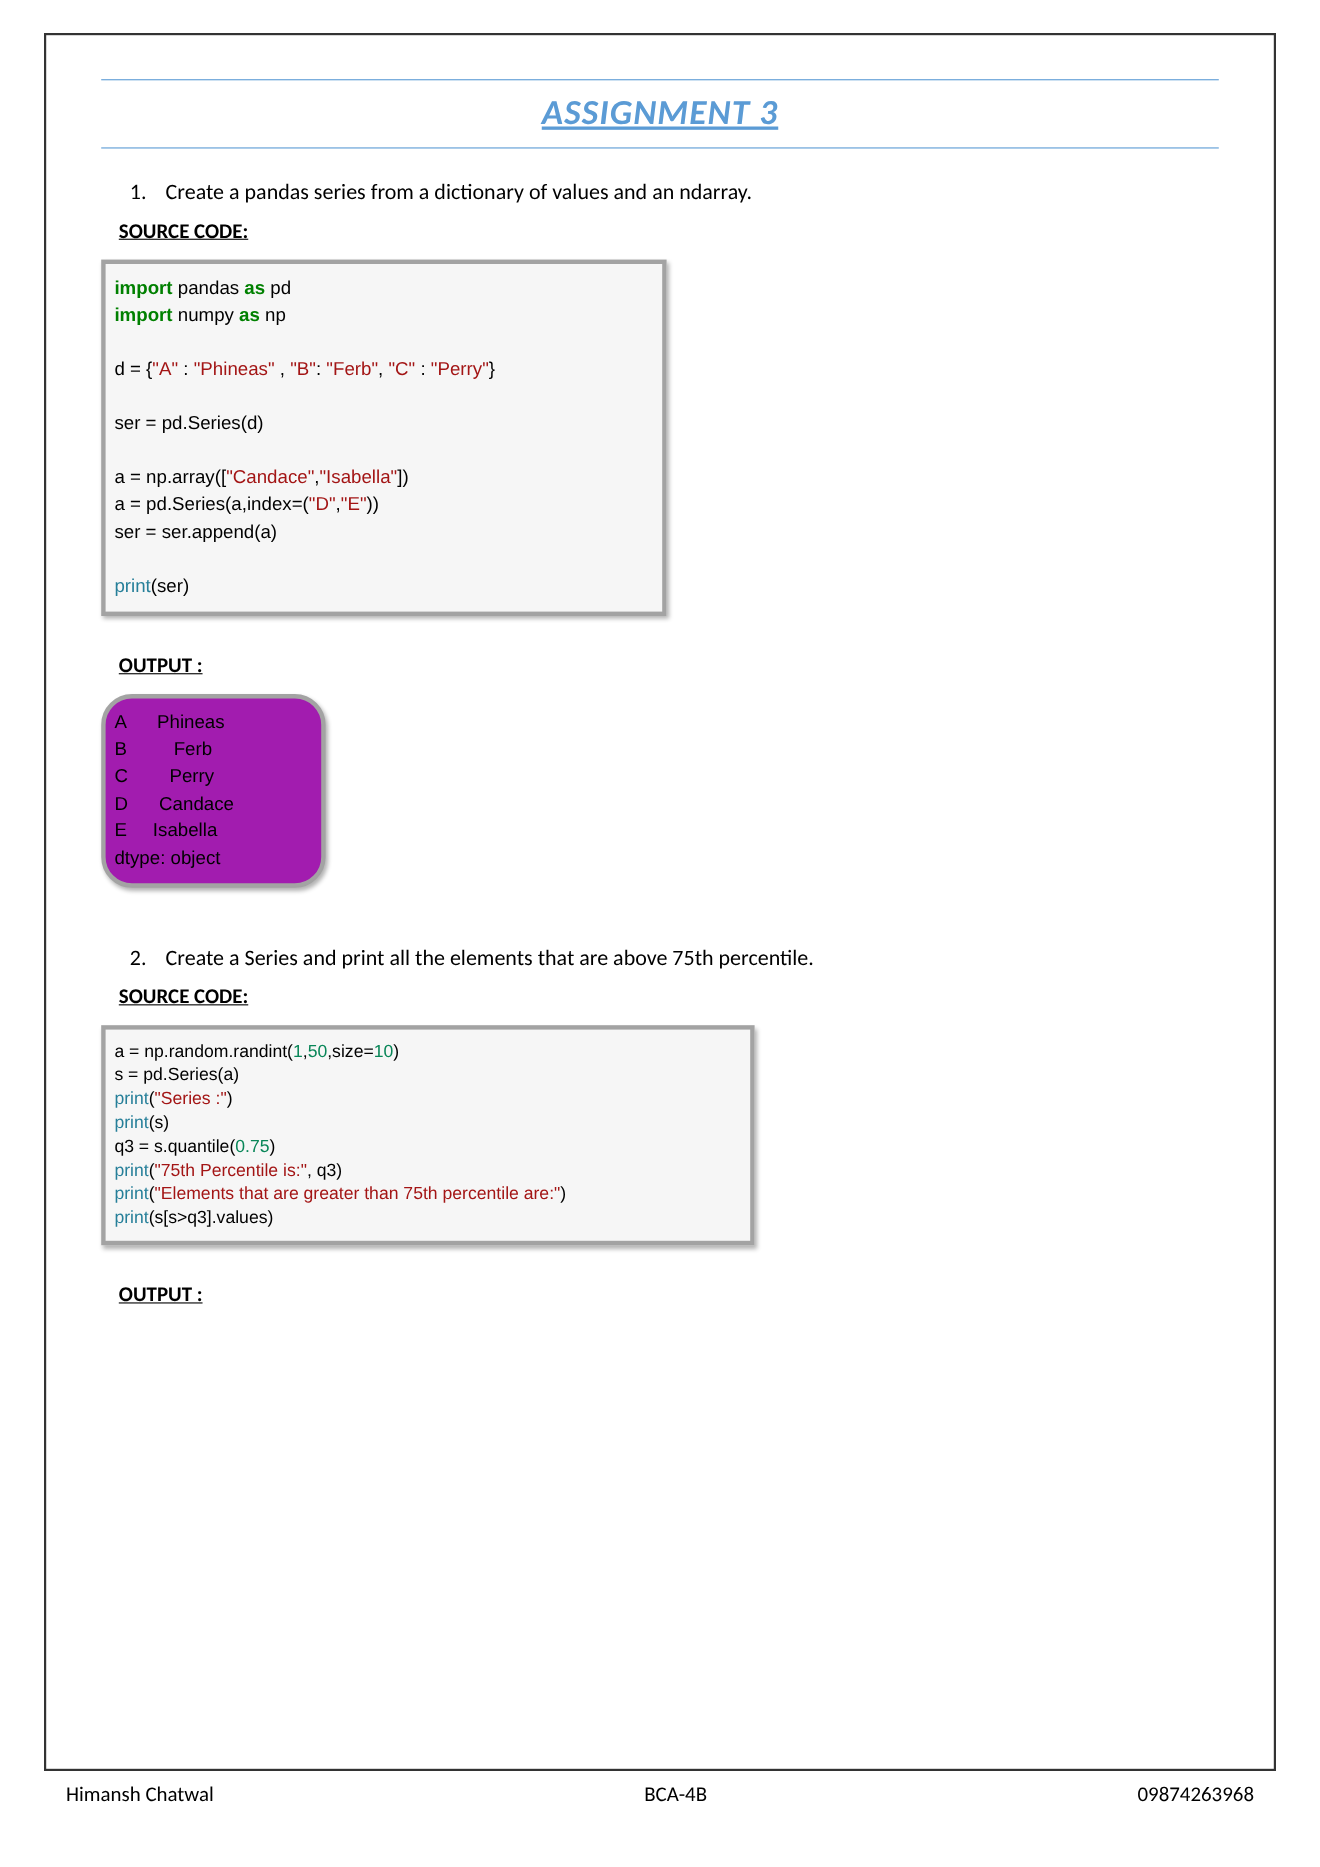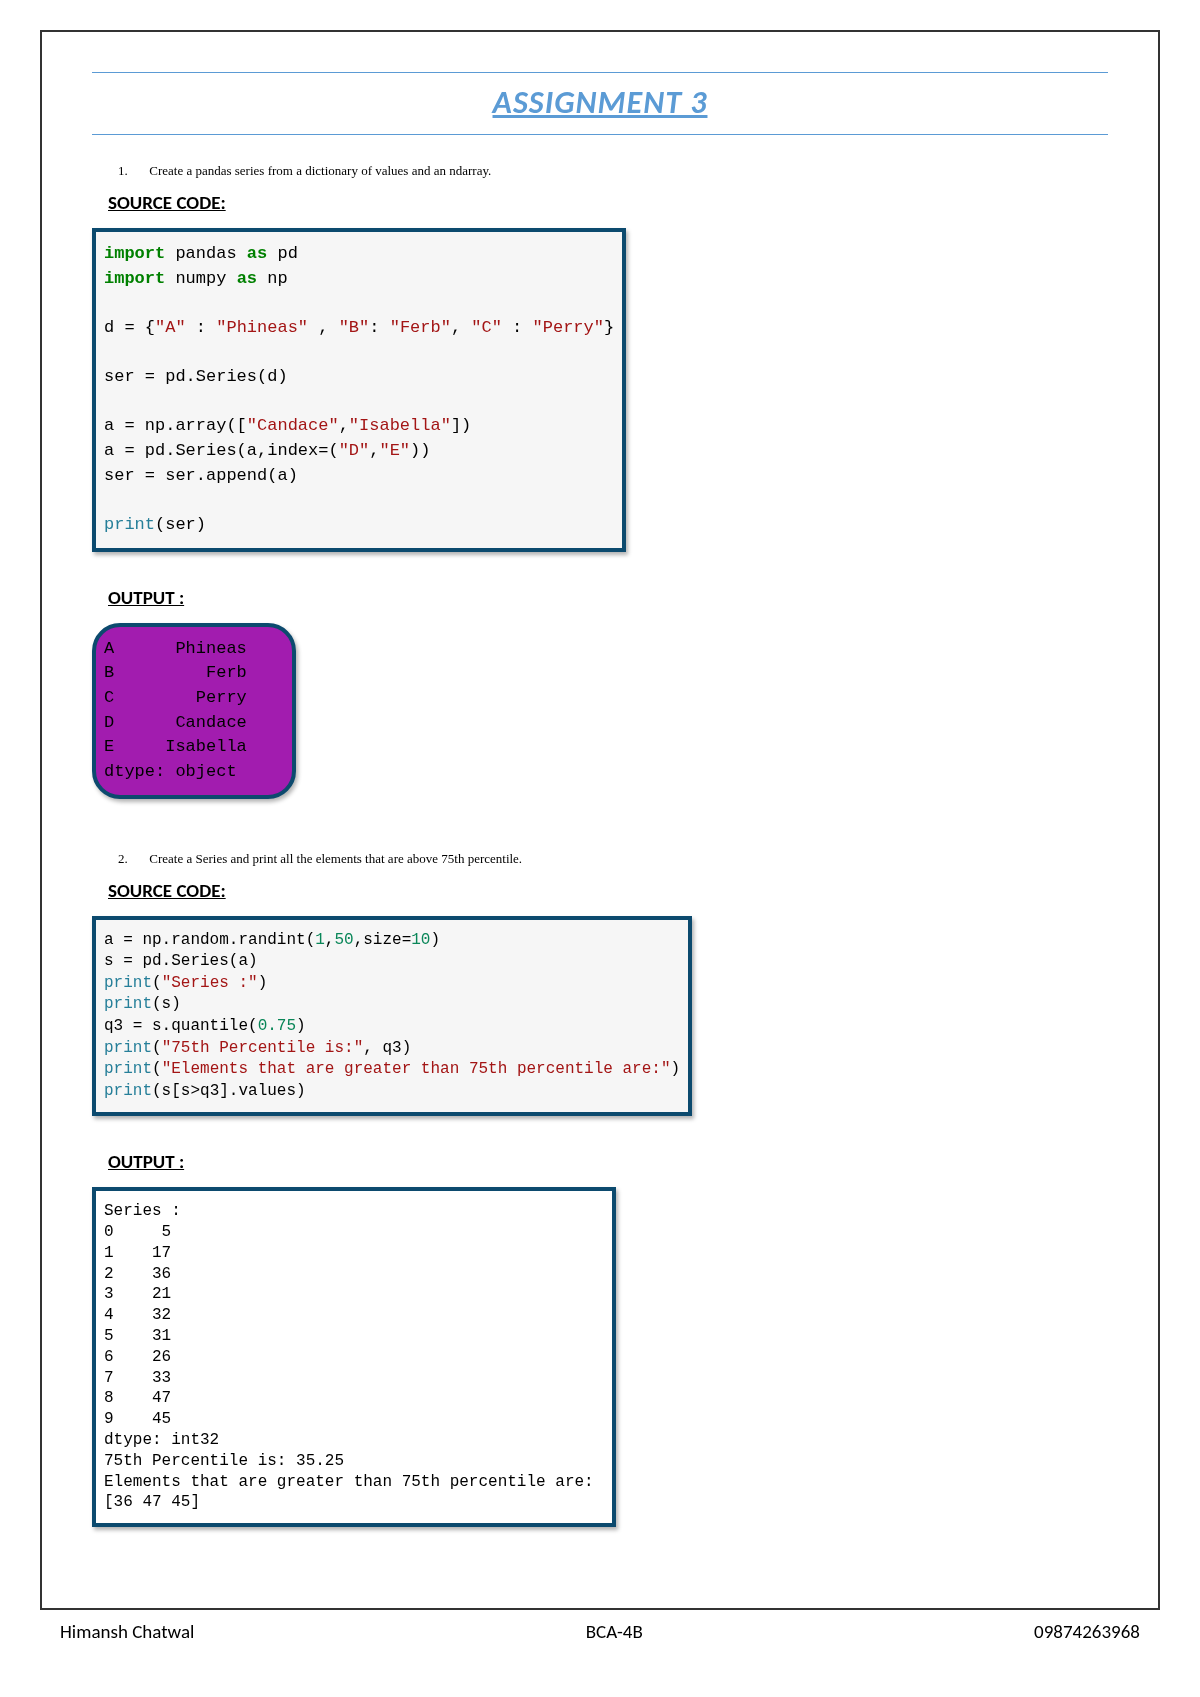--- a/index.html
+++ b/index.html
@@ -33,9 +33,8 @@
       letter-spacing: 1px;
     }
     .question {
-      font-size: 13px;
+      font-size: 20px;
       margin: 0 0 12px 26px;
-      font-family: Liberation Serif, serif;
     }
     .q-num {
       display: inline-block;

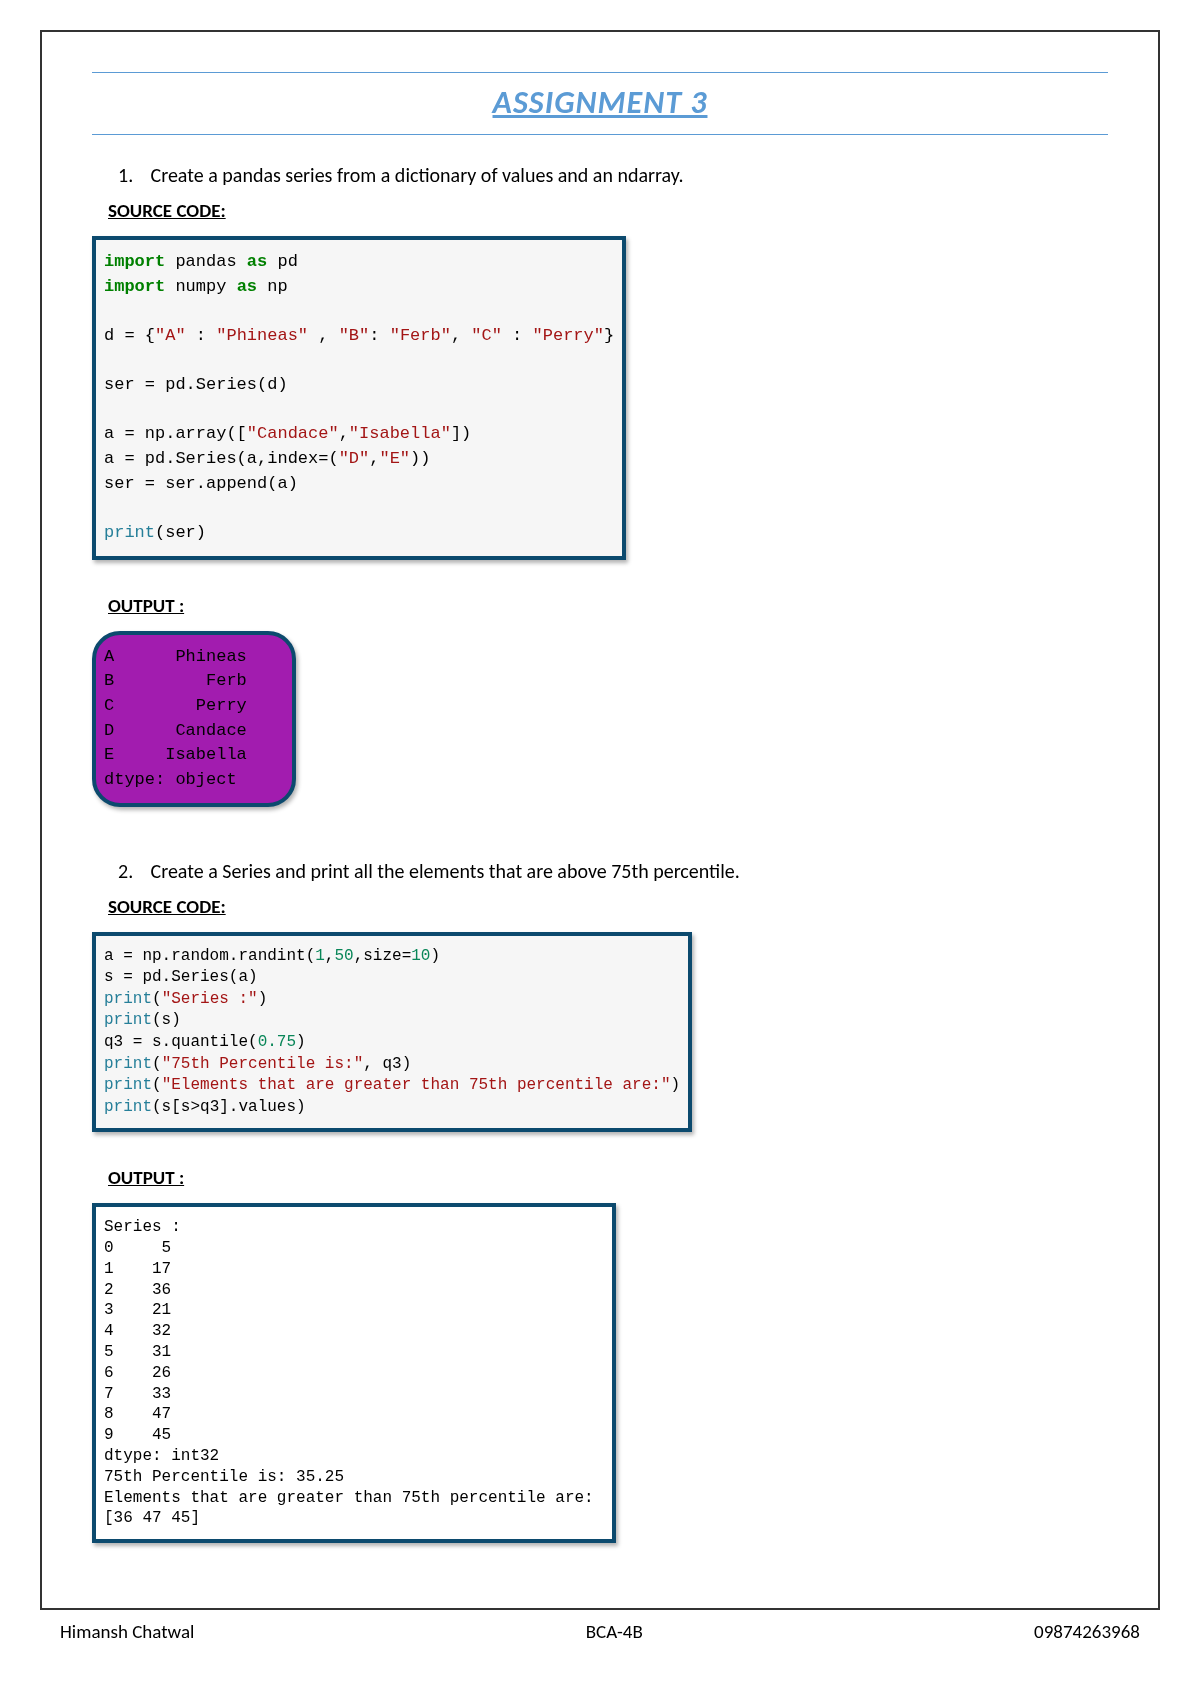--- a/index.html
+++ b/index.html
@@ -47,10 +47,10 @@
       margin: 8px 0 14px 16px;
     }
     .code-box {
-      border: 4px solid #0c4a6e;
+      border: 4px solid #a3a3a3;
       background: #f6f6f6;
       padding: 10px 8px;
-      font-family: Liberation Mono, monospace;
+      font-family: Liberation Sans, sans-serif;
       font-size: 17px;
       white-space: pre;
       box-shadow: 2px 3px 4px rgba(0,0,0,0.3);

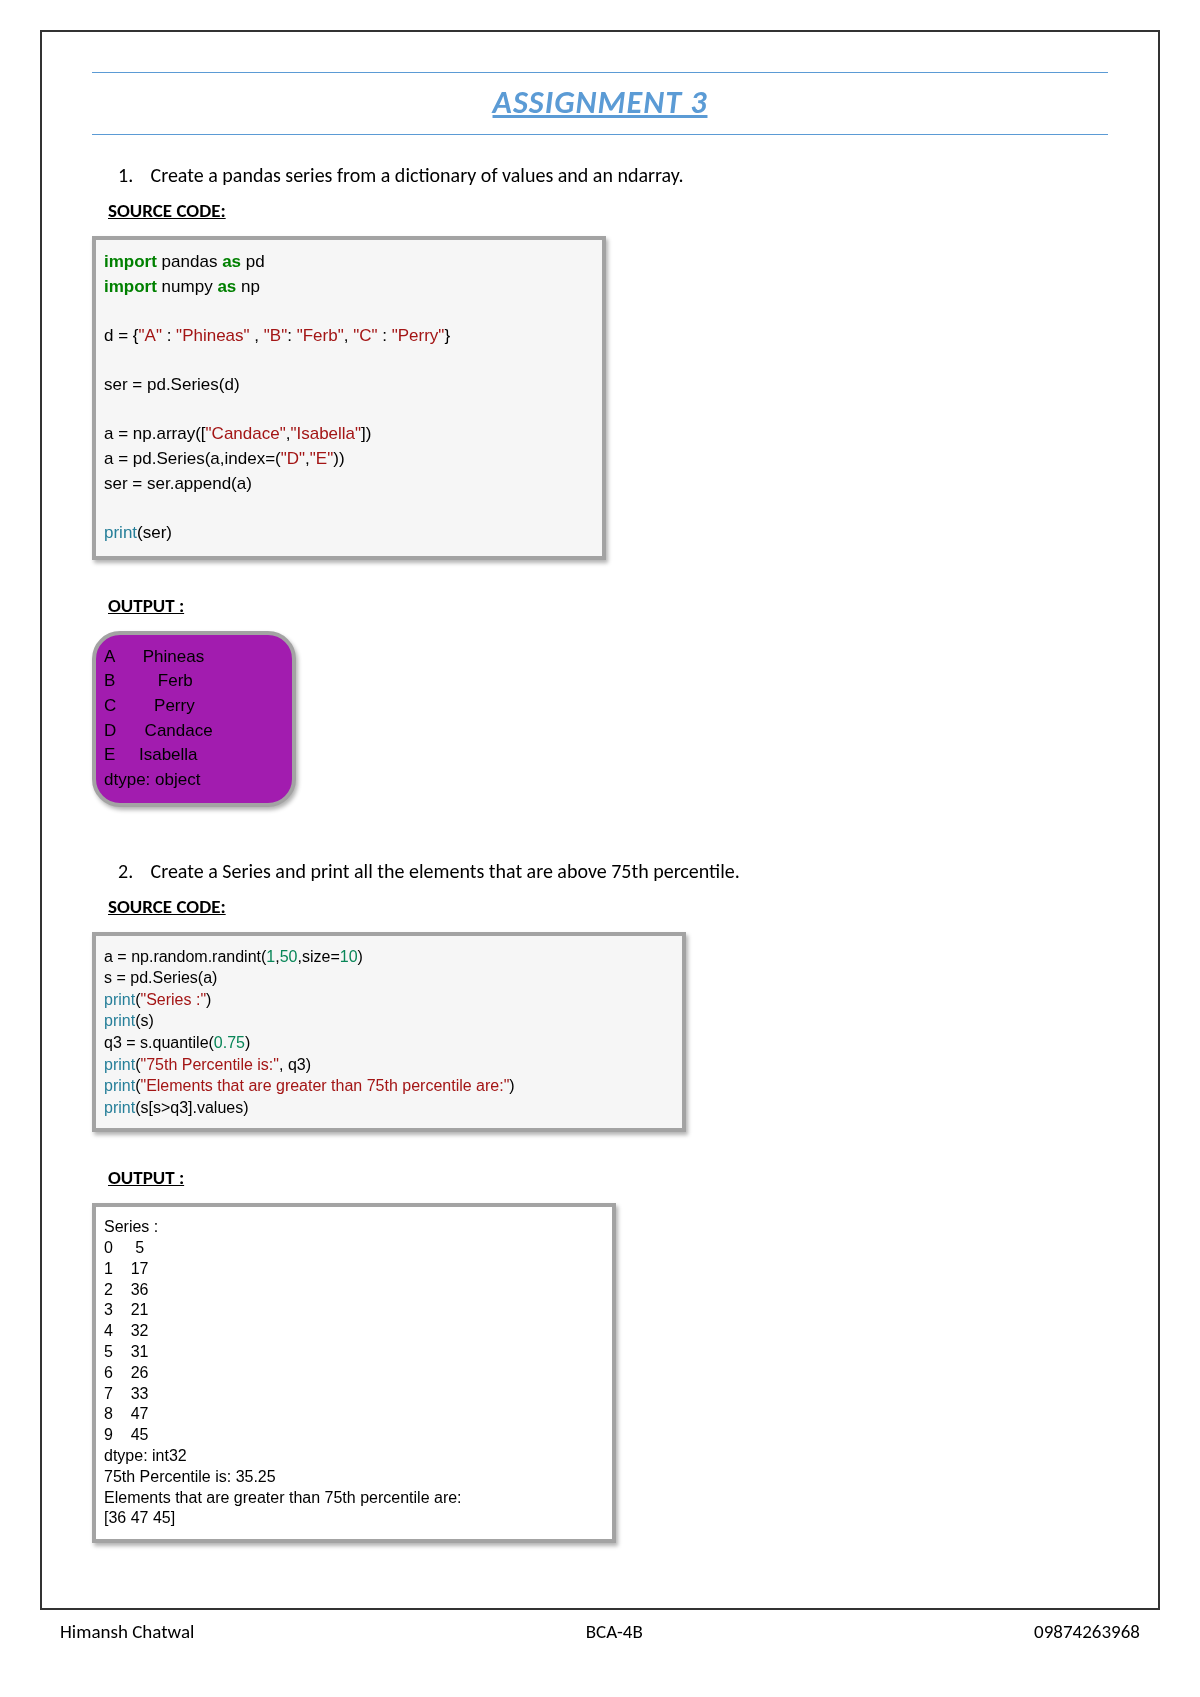--- a/index.html
+++ b/index.html
@@ -137,21 +137,6 @@
   <div class="v-gap"></div>
   <div class="section-label">OUTPUT :</div>
 
-  <div class="code-box wout2">Series :
-0     5
-1    17
-2    36
-3    21
-4    32
-5    31
-6    26
-7    33
-8    47
-9    45
-dtype: int32
-75th Percentile is: 35.25
-Elements that are greater than 75th percentile are:
-[36 47 45]</div>
 
 </div>
 

